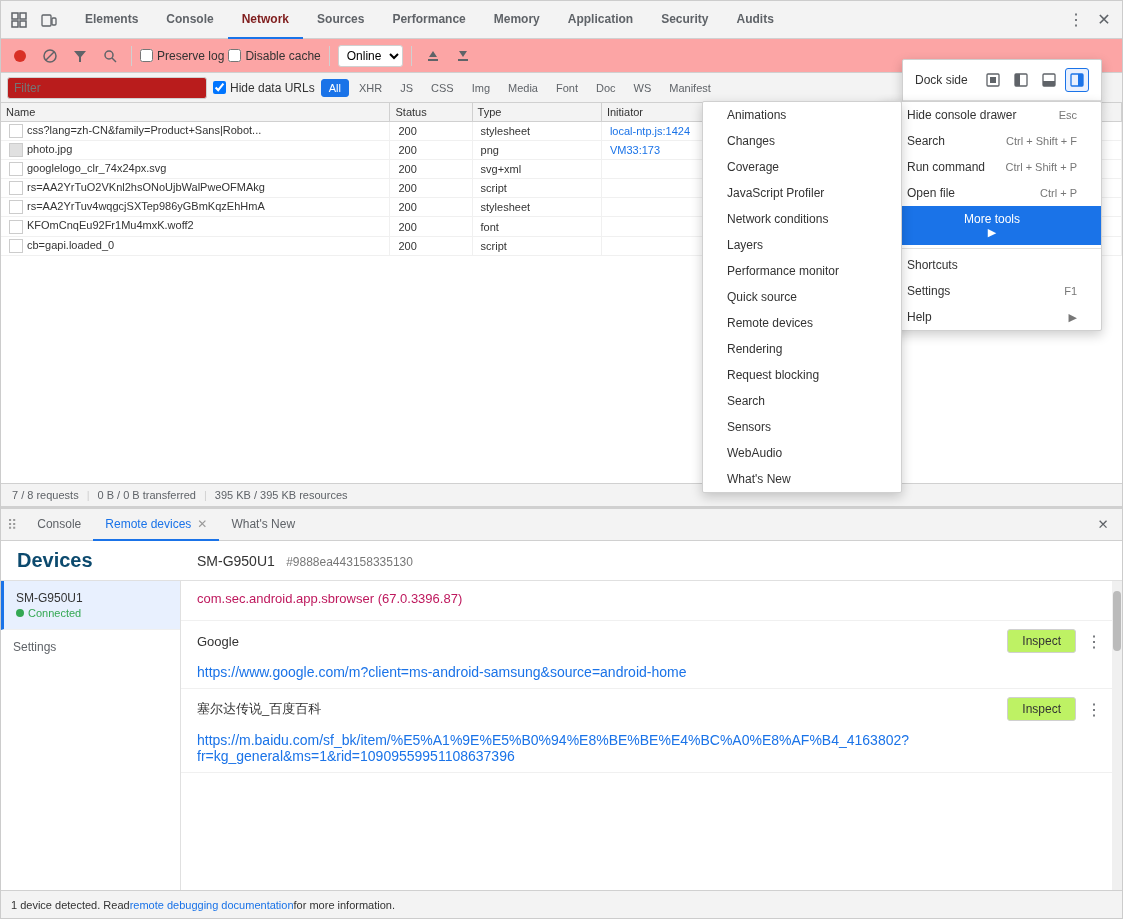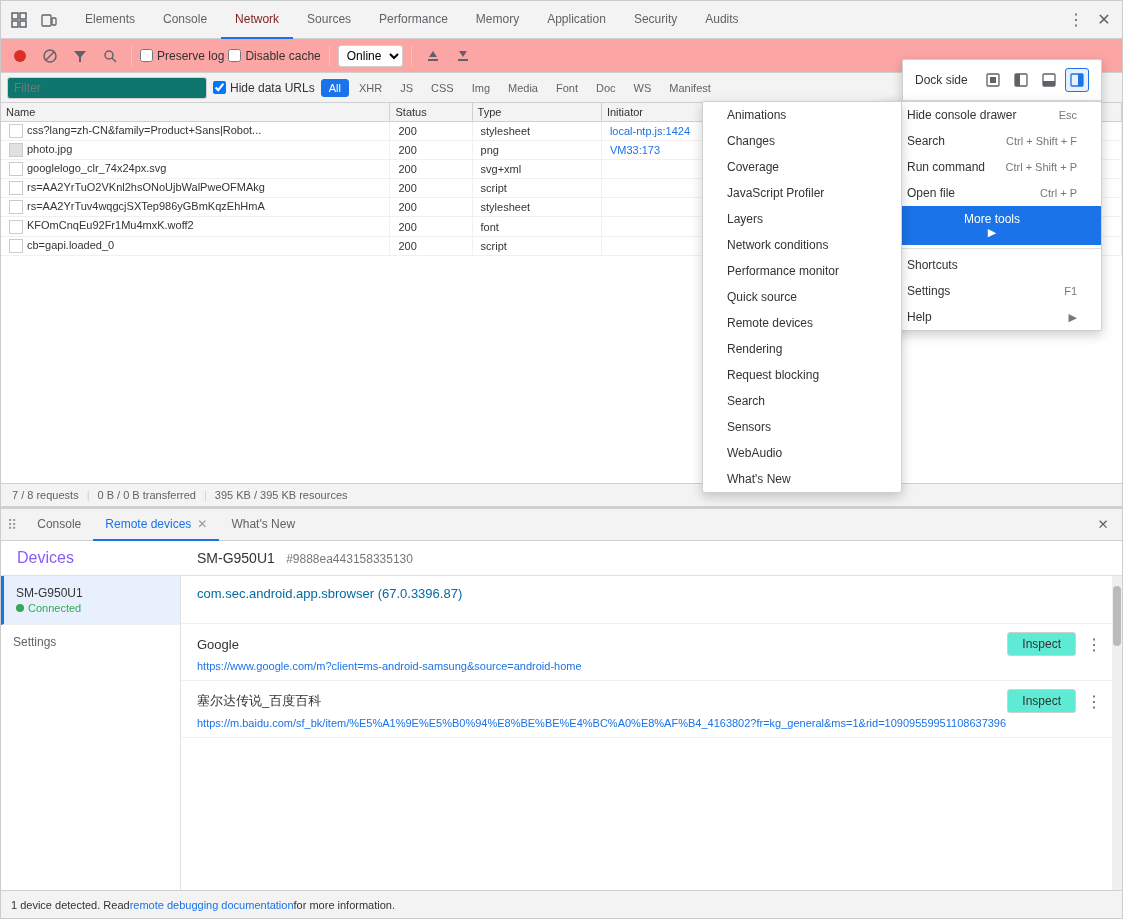--- a/index.html
+++ b/index.html
@@ -12,7 +12,7 @@
     .top-tabbar { display: flex; align-items: center; background: #f3f3f3; border-bottom: 1px solid #d0d0d0; height: 38px; padding: 0 4px; }
     .top-tabbar-icons { display: flex; align-items: center; gap: 2px; margin-right: 8px; }
     .top-icon-btn { width: 28px; height: 28px; border: none; background: none; cursor: pointer; display: flex; align-items: center; justify-content: center; border-radius: 3px; color: #5f6368; font-size: 14px; }
-    .tab-item { padding: 0 14px; height: 38px; display: flex; align-items: center; font-size: 12px; color: #5f6368; cursor: pointer; border-bottom: 2px solid transparent; white-space: nowrap; }
+    .tab-item { padding: 0 14px; height: 38px; display: flex; align-items: center; font-size: 12px; color: #5f6368; cursor: pointer; border-bottom: 2px solid transparent; white-space: nowrap; font-weight: bold; }
     .tab-item.active { color: #7f1d1d; border-bottom: 2px solid #1a73e8; }
     .tab-spacer { flex: 1; }
     .tab-more-btn { width: 28px; height: 28px; border: none; background: none; cursor: pointer; display: flex; align-items: center; justify-content: center; color: #5f6368; font-size: 16px; }

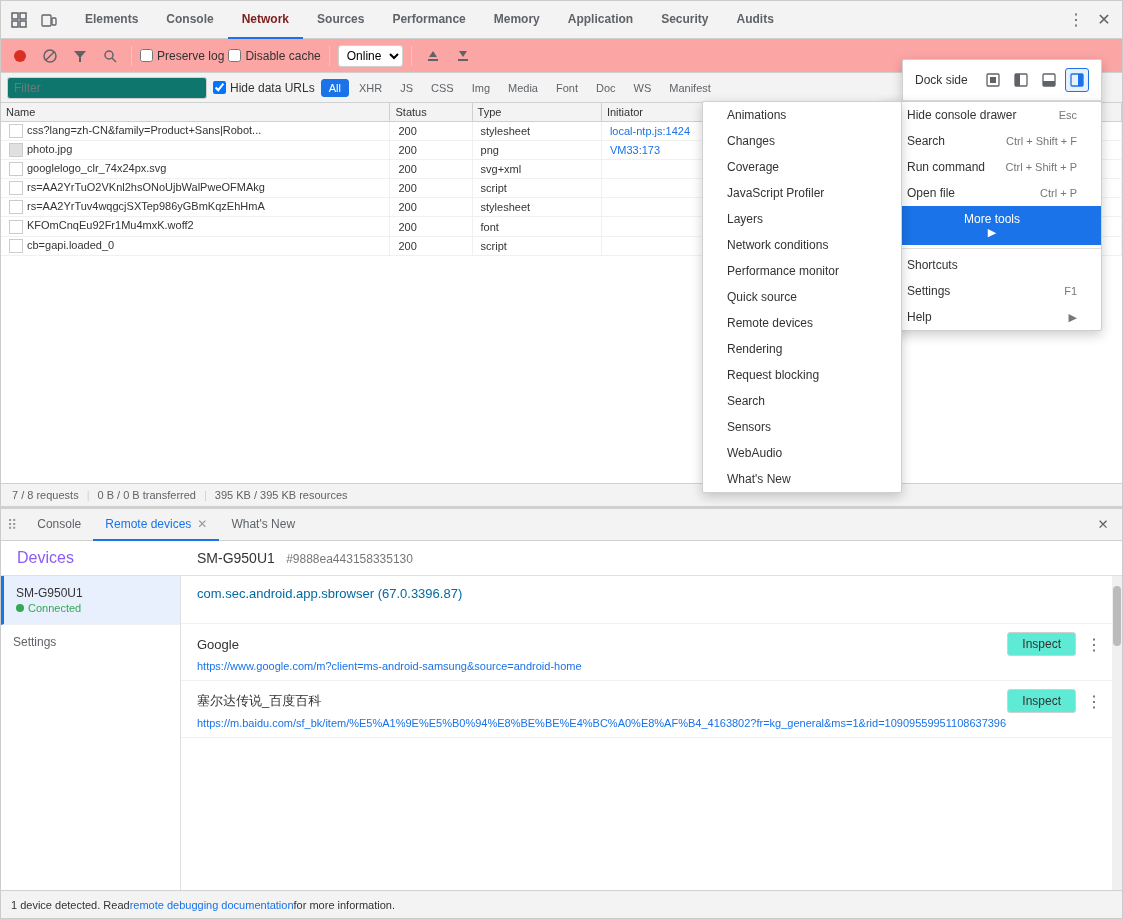--- a/index.html
+++ b/index.html
@@ -27,7 +27,7 @@
 
     
     .filter-row { display: flex; align-items: center; background: #f3f3f3; border-bottom: 1px solid #d0d0d0; height: 30px; padding: 0 6px; gap: 6px; }
-    .filter-input { flex: 0 0 200px; height: 22px; border: 1px solid #d0d0d0; border-radius: 3px; padding: 0 6px; font-size: 12px; background: #0f766e; }
+    .filter-input { flex: 0 0 200px; height: 22px; border: 1px solid #d0d0d0; border-radius: 3px; padding: 0 6px; font-size: 12px; background: #b91c1c; }
     .hide-data-checkbox { display: flex; align-items: center; gap: 4px; font-size: 12px; color: #333; }
     .type-filter-btns { display: flex; gap: 2px; }
     .type-btn { padding: 2px 7px; font-size: 11px; border: 1px solid transparent; border-radius: 3px; cursor: pointer; background: none; color: #5f6368; }

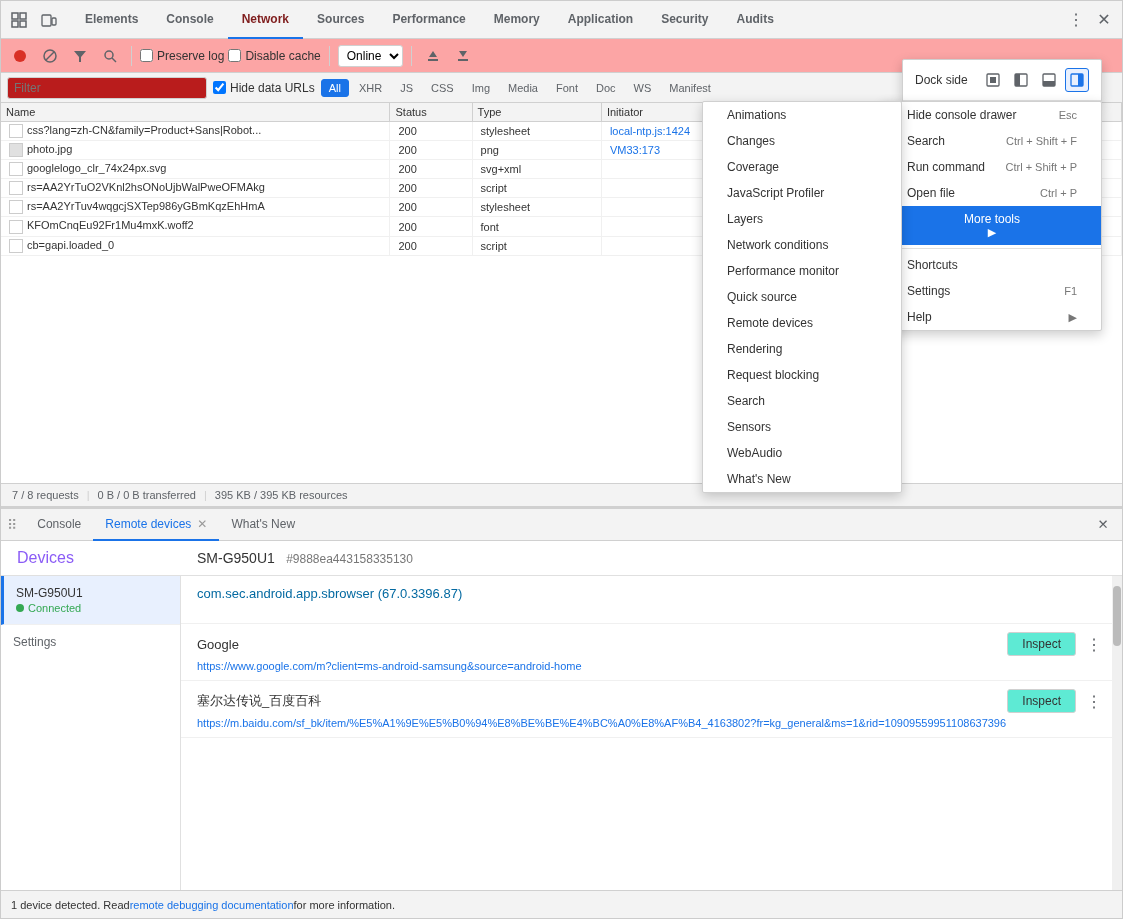--- a/index.html
+++ b/index.html
@@ -472,12 +472,12 @@
           <span>JavaScript Profiler</span>
         </div>
       <div class="menu-item">
+          <span>Network conditions</span>
+        </div>
+      <div class="menu-item">
           <span>Layers</span>
         </div>
       <div class="menu-item">
-          <span>Network conditions</span>
-        </div>
-      <div class="menu-item">
           <span>Performance monitor</span>
         </div>
       <div class="menu-item">

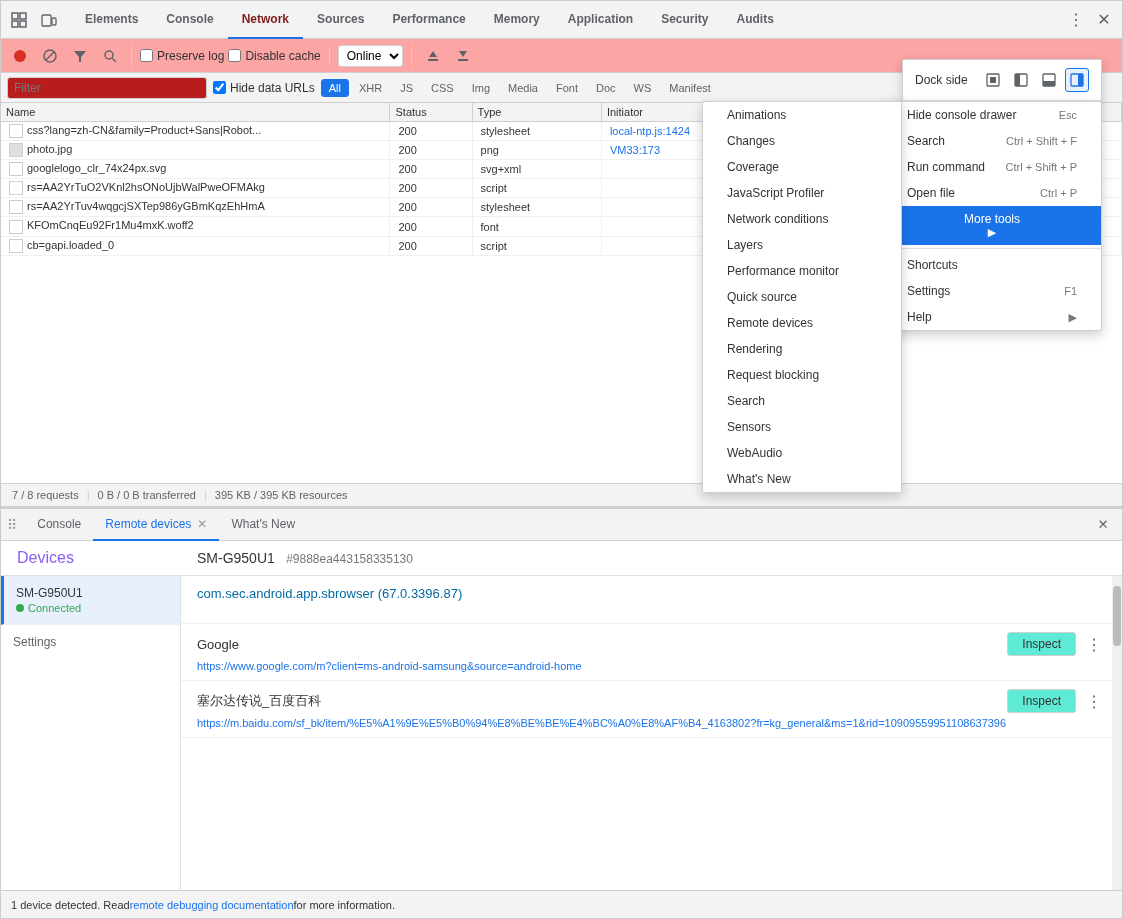--- a/index.html
+++ b/index.html
@@ -60,7 +60,7 @@
     
     .remote-devices-content { display: flex; flex-direction: column; flex: 1; overflow: auto; }
     .devices-header { display: flex; align-items: center; padding: 8px 16px; border-bottom: 1px solid #e0e0e0; }
-    .devices-title { font-size: 16px; font-weight: 400; color: #8b5cf6; flex: 0 0 180px; }
+    .devices-title { font-size: 20px; font-weight: 700; color: #0c4a6e; flex: 0 0 180px; }
     .device-name-header { font-size: 14px; font-weight: 500; color: #333; }
     .device-id { font-size: 12px; color: #777; margin-left: 8px; }
 

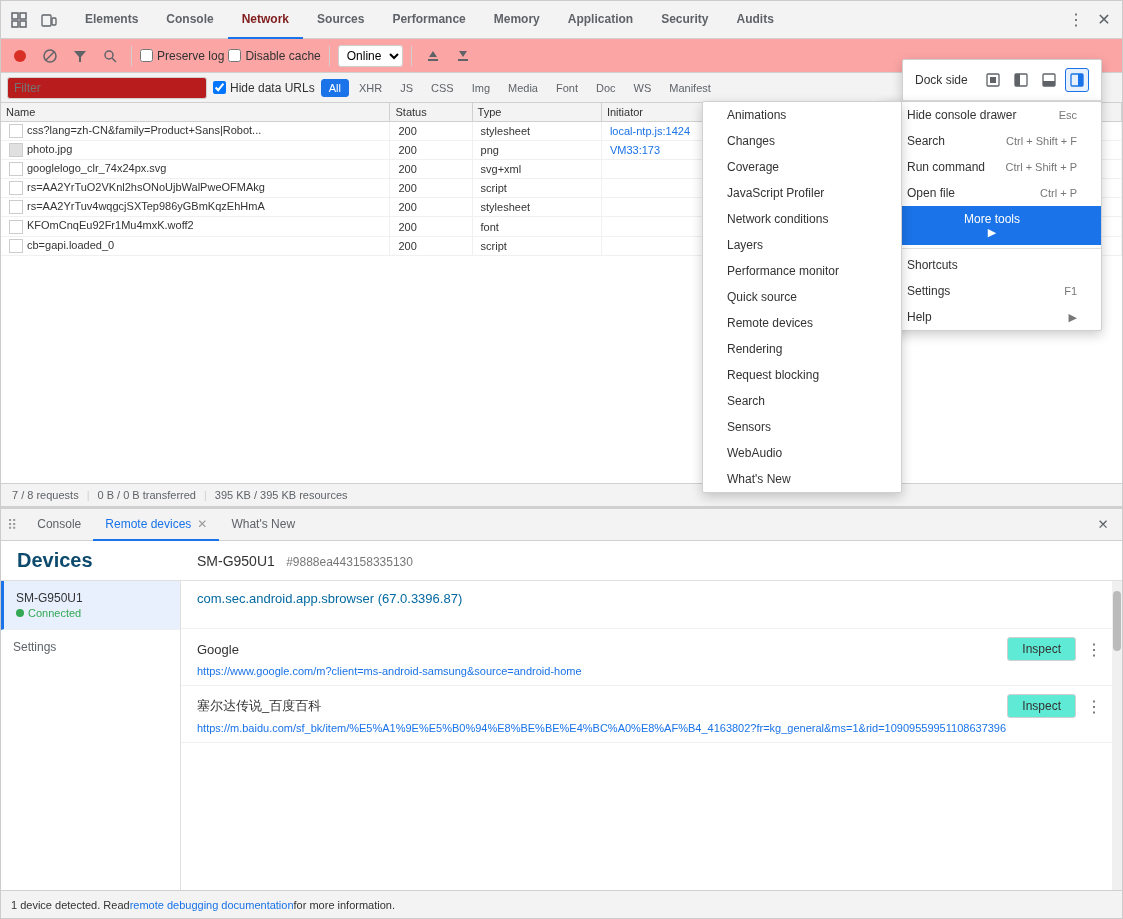--- a/index.html
+++ b/index.html
@@ -75,7 +75,7 @@
 
     .devices-main { flex: 1; overflow: auto; padding: 0; position: relative; }
     .browser-entry { padding: 10px 16px; border-bottom: 1px solid #f0f0f0; }
-    .browser-name { font-size: 13px; color: #0369a1; margin-bottom: 12px; }
+    .browser-name { font-size: 13px; color: #be185d; margin-bottom: 4px; }
     .page-entry { padding: 8px 16px; border-bottom: 1px solid #f0f0f0; }
     .page-title-row { display: flex; align-items: center; justify-content: space-between; }
     .page-title-text { font-size: 13px; color: #333; }

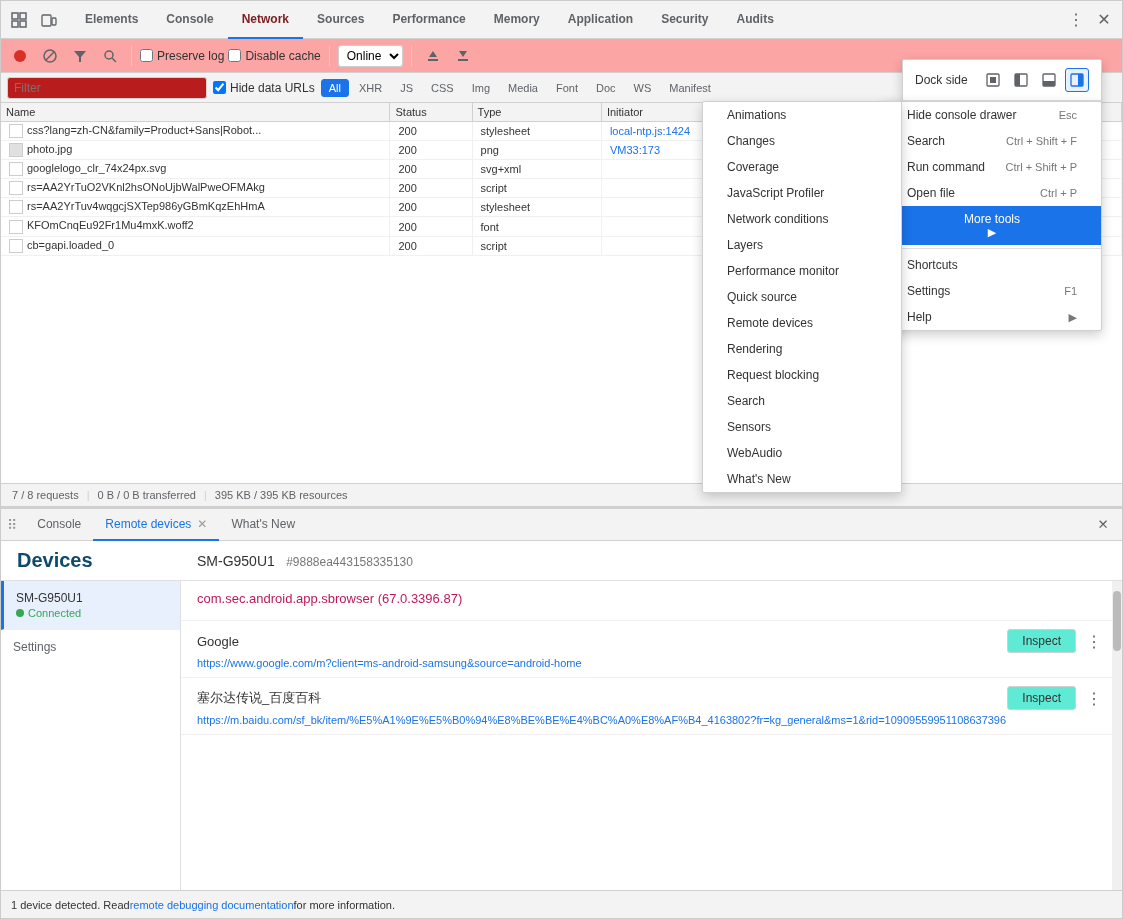--- a/index.html
+++ b/index.html
@@ -80,7 +80,7 @@
     .page-title-row { display: flex; align-items: center; justify-content: space-between; }
     .page-title-text { font-size: 13px; color: #333; }
     .page-actions { display: flex; align-items: center; gap: 6px; }
-    .inspect-btn { padding: 4px 14px; border: 1px solid #d0d0d0; border-radius: 3px; background: #5eead4; font-size: 12px; color: #333; cursor: pointer; }
+    .inspect-btn { padding: 4px 14px; border: 1px solid #d0d0d0; border-radius: 3px; background: #bef264; font-size: 12px; color: #333; cursor: pointer; }
     .more-btn { width: 24px; height: 24px; border: none; background: none; cursor: pointer; display: flex; align-items: center; justify-content: center; color: #5f6368; font-size: 16px; border-radius: 3px; }
     .page-url { font-size: 11px; color: #1a73e8; cursor: pointer; margin-top: 4px; }
 

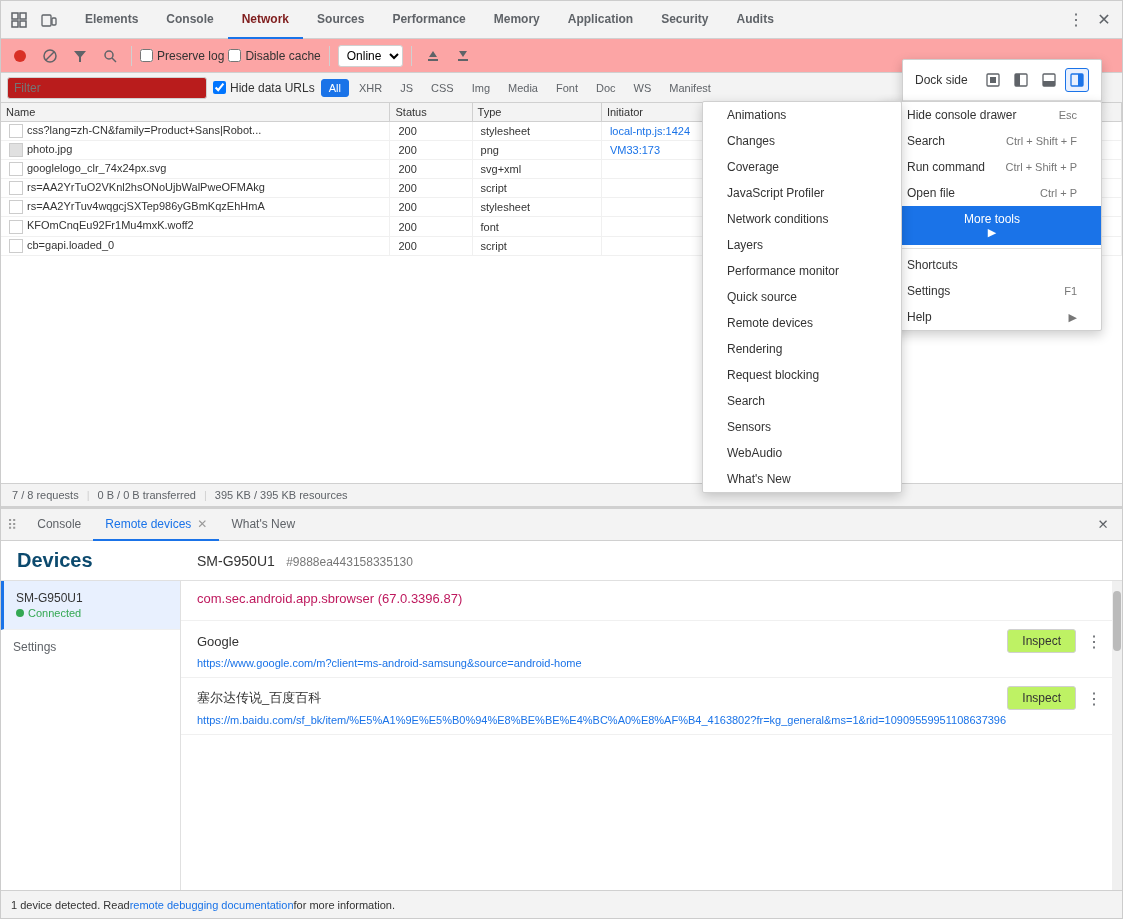--- a/index.html
+++ b/index.html
@@ -82,7 +82,7 @@
     .page-actions { display: flex; align-items: center; gap: 6px; }
     .inspect-btn { padding: 4px 14px; border: 1px solid #d0d0d0; border-radius: 3px; background: #bef264; font-size: 12px; color: #333; cursor: pointer; }
     .more-btn { width: 24px; height: 24px; border: none; background: none; cursor: pointer; display: flex; align-items: center; justify-content: center; color: #5f6368; font-size: 16px; border-radius: 3px; }
-    .page-url { font-size: 11px; color: #1a73e8; cursor: pointer; margin-top: 4px; }
+    .page-url { font-size: 14px; color: #1a73e8; cursor: pointer; margin-top: 11px; }
 
     .scrollbar-track { position: absolute; right: 0; top: 0; bottom: 0; width: 10px; background: #f0f0f0; }
     .scrollbar-thumb { position: absolute; right: 1px; top: 10px; width: 8px; height: 60px; background: #bbb; border-radius: 4px; }

